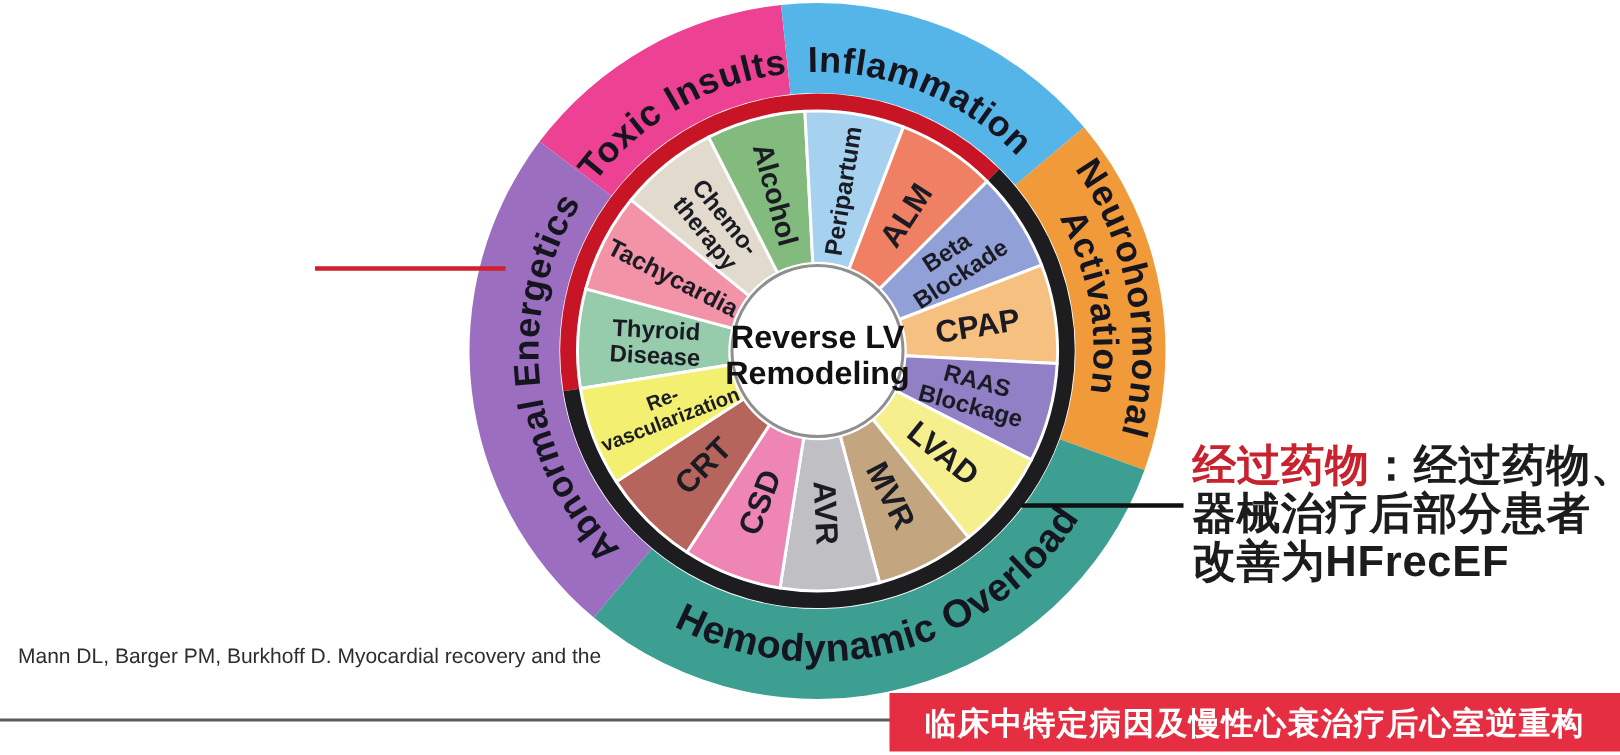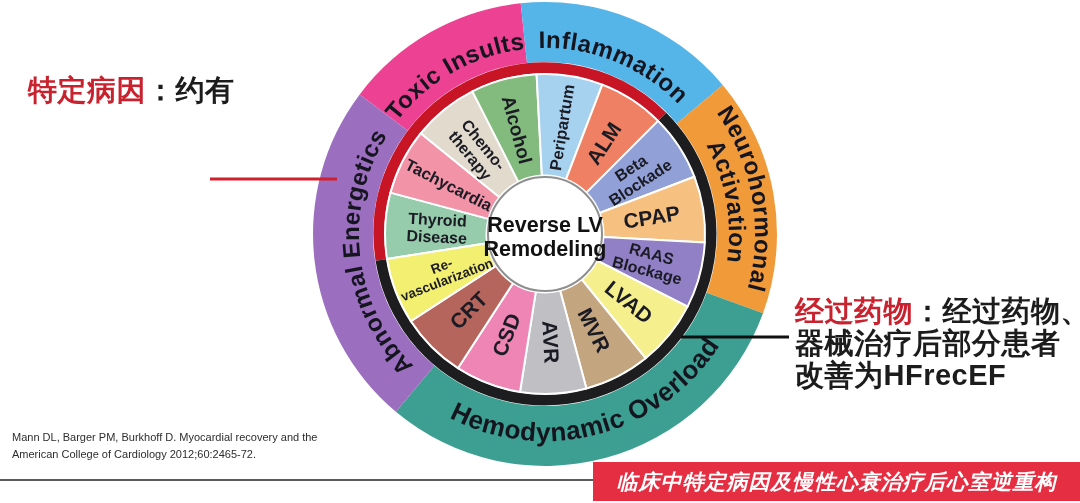--- a/index.html
+++ b/index.html
@@ -86,7 +86,6 @@
 </svg>
 
 <div id="left-note" class="note">
-  <div><span class="hl">特定病因</span><span>：约有</span></div>
 </div>
 
 <div id="right-note" class="note">

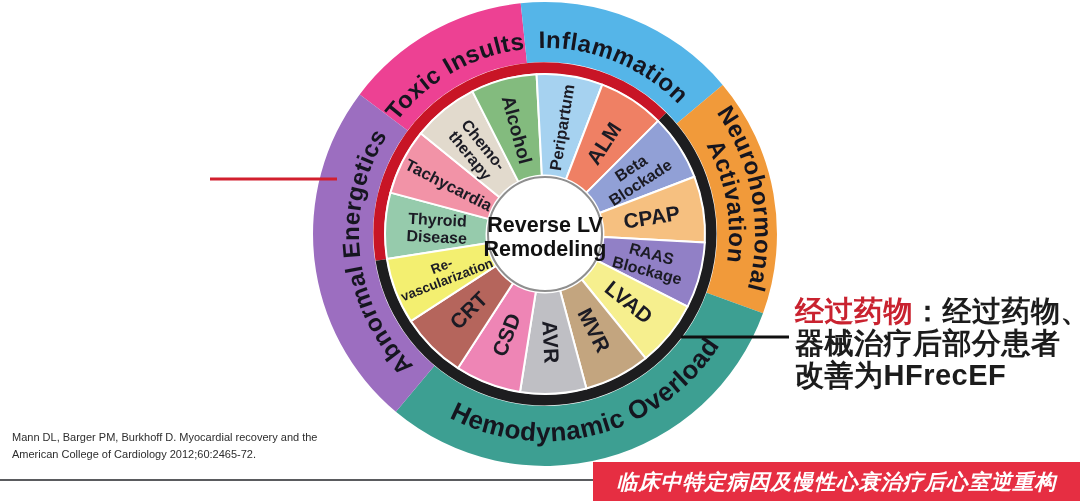--- a/index.html
+++ b/index.html
@@ -10,7 +10,7 @@
   .note .hl{color:var(--accent,#c9222f)}
   #left-note{left:28px;top:74px}
   #right-note{left:795px;top:295px}
-  #citation{position:absolute;left:12px;top:429px;font-size:11px;line-height:17px;color:#2d2d2d}
+  #citation{position:absolute;left:12px;top:429px;font-size:14px;line-height:17px;color:#2d2d2d}
   #citation-rule{position:absolute;left:0;top:479px;width:594px;height:2px;background:#5a5b5e}
   #banner{position:absolute;left:593px;top:462px;width:487px;height:39px;display:flex;
           align-items:center;justify-content:center;font-weight:700;font-size:21px;color:#fff;

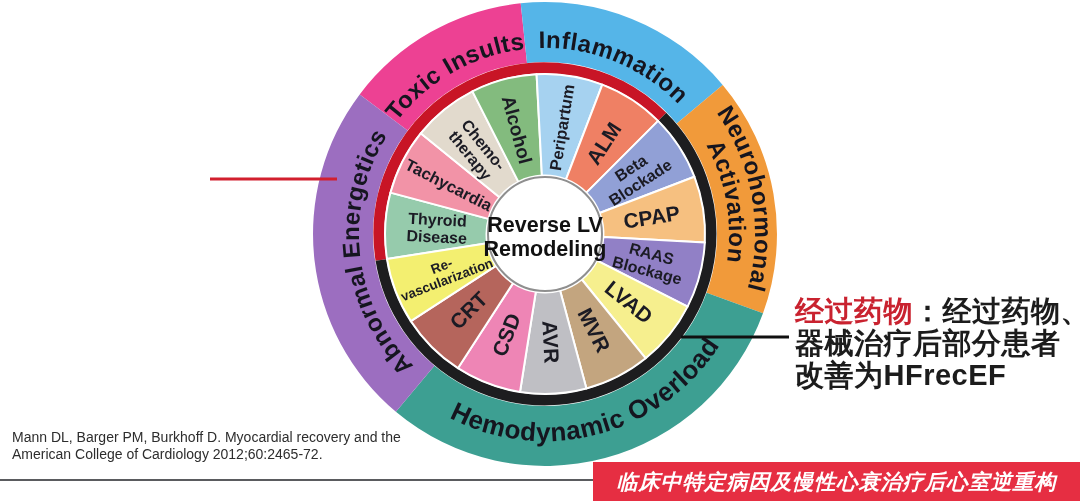--- a/index.html
+++ b/index.html
@@ -96,7 +96,6 @@
 
 <div id="citation">
   <div>Mann DL, Barger PM, Burkhoff D. Myocardial recovery and the</div>
-  <div>American College of Cardiology 2012;60:2465-72.</div>
 </div>
 <div id="citation-rule"></div>
 

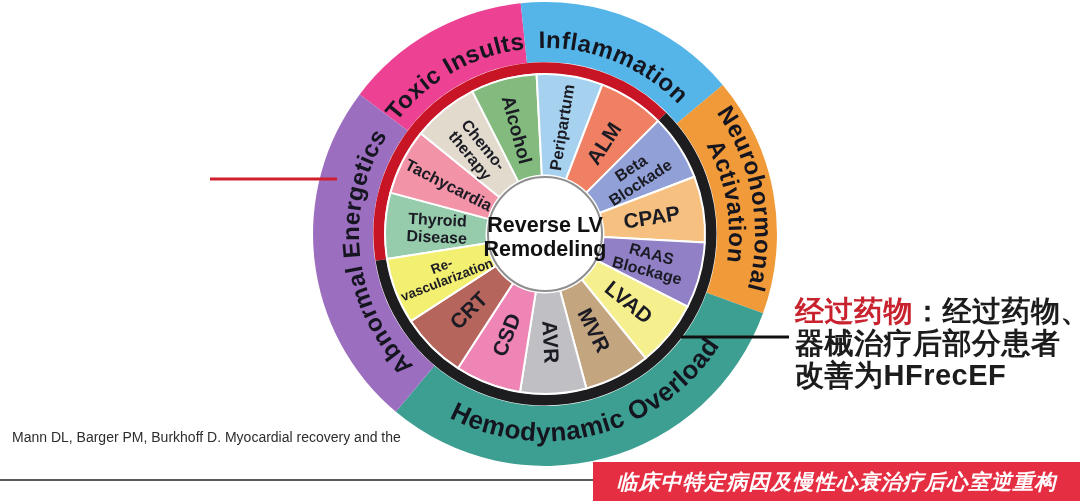--- a/index.html
+++ b/index.html
@@ -99,6 +99,6 @@
 </div>
 <div id="citation-rule"></div>
 
-<div id="banner" style="color: rgb(255, 255, 255); font-style: italic;">临床中特定病因及慢性心衰治疗后心室逆重构</div>
+<div id="banner" style="color: rgb(255, 255, 255);">临床中特定病因及慢性心衰治疗后心室逆重构</div>
 
 </body></html>

